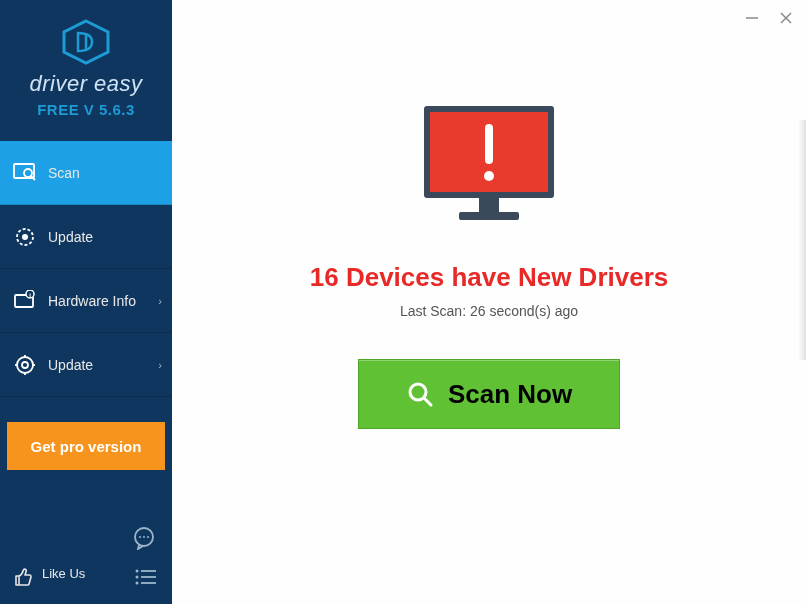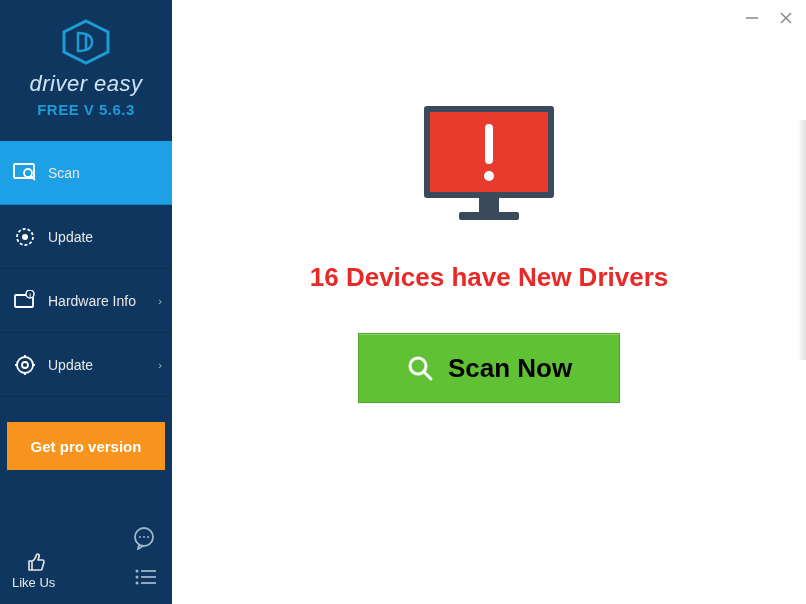--- a/index.html
+++ b/index.html
@@ -163,6 +163,7 @@
         </svg>
       </div>
       <div class="headline">16 Devices have New Drivers</div>
+      <div class="subtext">Last Scan: 26 second(s) ago</div>
       <div class="scan-btn">
         <svg width="28" height="28" viewBox="0 0 28 28">
           <circle cx="12" cy="12" r="8" fill="none" stroke="#fff" stroke-width="3"></circle>

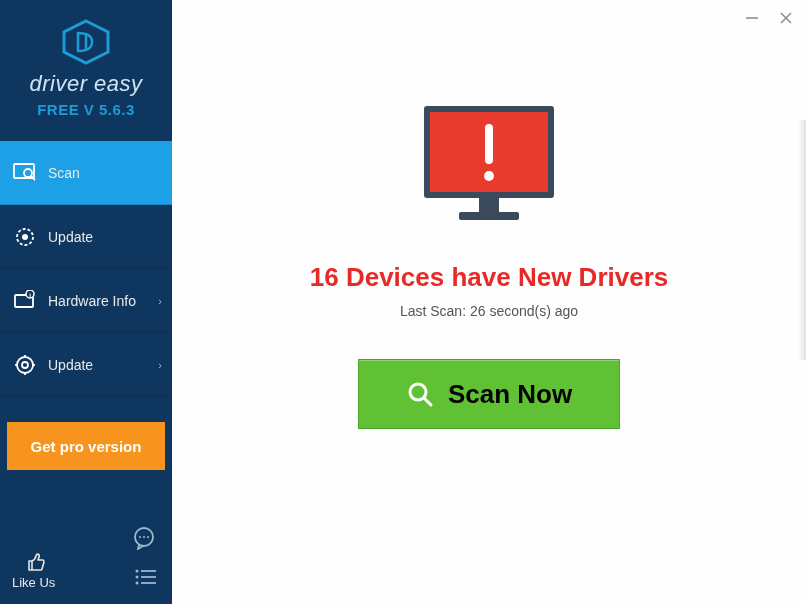--- a/index.html
+++ b/index.html
@@ -19,7 +19,7 @@
 .pro-btn { background: #f7941d; color: #fff; font-weight: bold; font-size: 15px; height: 48px; display: flex; align-items: center; justify-content: center; cursor: pointer; }
 .sidebar-spacer { flex: 1; }
 .bottom-bar { height: 70px; display: flex; align-items: flex-end; padding: 0 12px 14px 12px; position: relative; }
-.like { display: flex; align-items: flex-end; color: #e8e8e8; font-size: 13px; cursor: pointer; flex-direction: column; }
+.like { display: flex; align-items: flex-start; color: #e8e8e8; font-size: 13px; cursor: pointer; }
 .like .ico { width: 24px; height: 24px; margin-right: 6px; }
 .chat-icon { position: absolute; right: 16px; bottom: 50px; cursor: pointer; }
 .menu-icon { position: absolute; right: 14px; bottom: 14px; cursor: pointer; }

